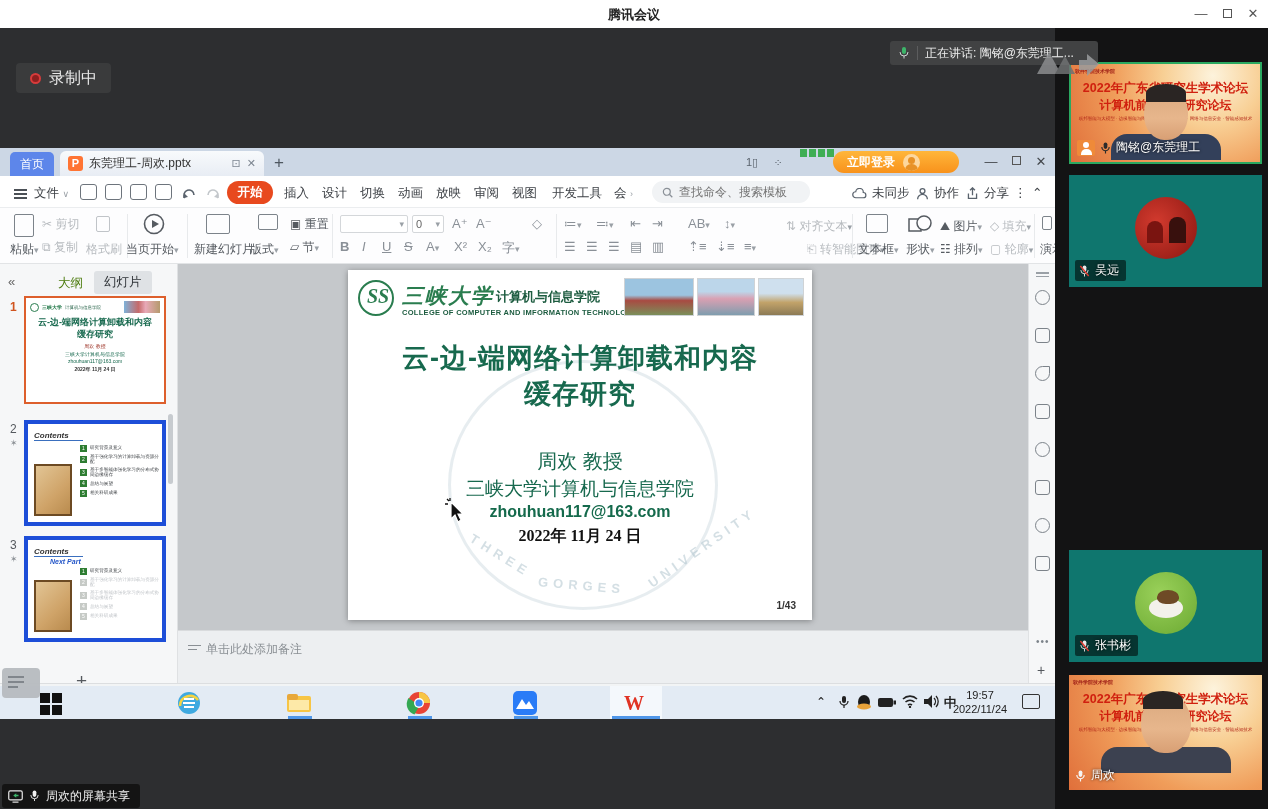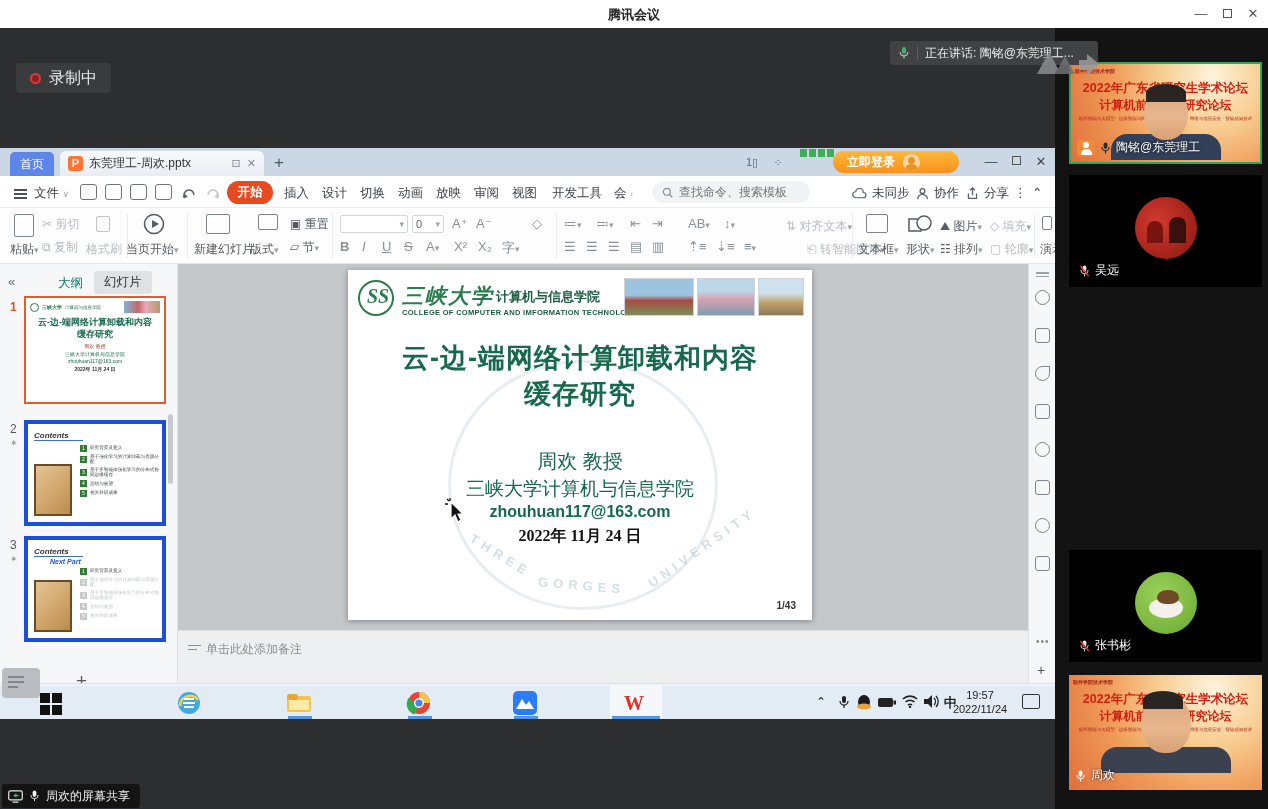--- a/index.html
+++ b/index.html
@@ -149,7 +149,7 @@
 
   
   .sidebar { left:1055px; top:28px; width:213px; height:781px; background:#131314; }
-  .tile { left:14px; width:193px; background:#000000; overflow:hidden; }
+  .tile { left:14px; width:193px; background:#0f766e; overflow:hidden; }
   .tile-banner { background:radial-gradient(circle at 75% 12%, #fdf3dc 0%, #f8cf94 30%, #f09d5a 60%, #e06f3a 100%); }
   .bn-small { font-size:5px; color:#a02017; font-weight:bold; padding:4px 0 0 4px; }
   .bn-l1 { font-size:12.5px; font-weight:bold; color:#d0200f; text-align:center; margin-top:6px; white-space:nowrap;}

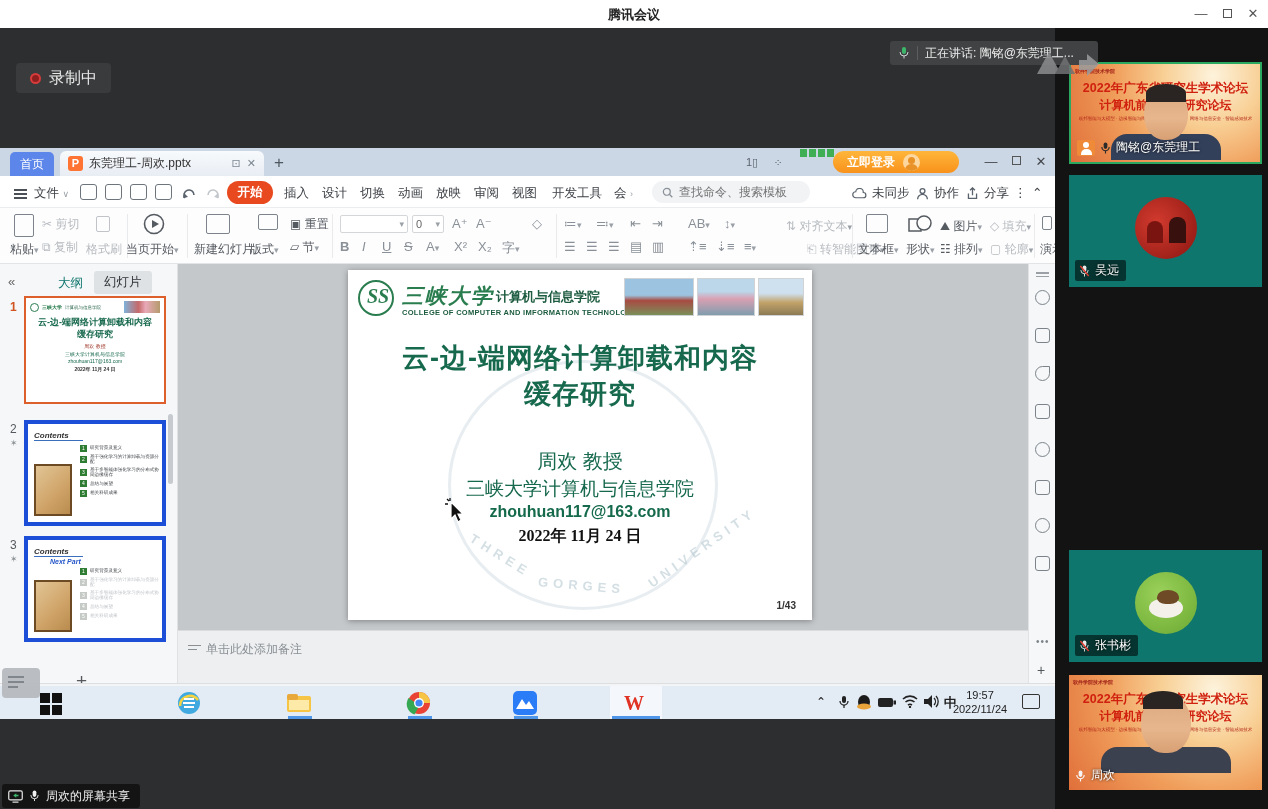--- a/index.html
+++ b/index.html
@@ -77,7 +77,7 @@
 
   
   .spanel { left:0; top:116px; width:178px; height:419px; background:#f6f7f8; border-right:1px solid #dfe1e3; }
-  .sp-tab { font-size:12.5px; color:#0f766e; }
+  .sp-tab { font-size:12.5px; color:#4d7c0f; }
   .sp-tab-active { background:#dfe2e5; border-radius:3px; padding:3px 10px; color:#2f3337; }
   .thumb { background:#fff; border:4px solid #1d4ed8; overflow:hidden; }
   .thumb-sel { border:2px solid #dd5f2c; }

